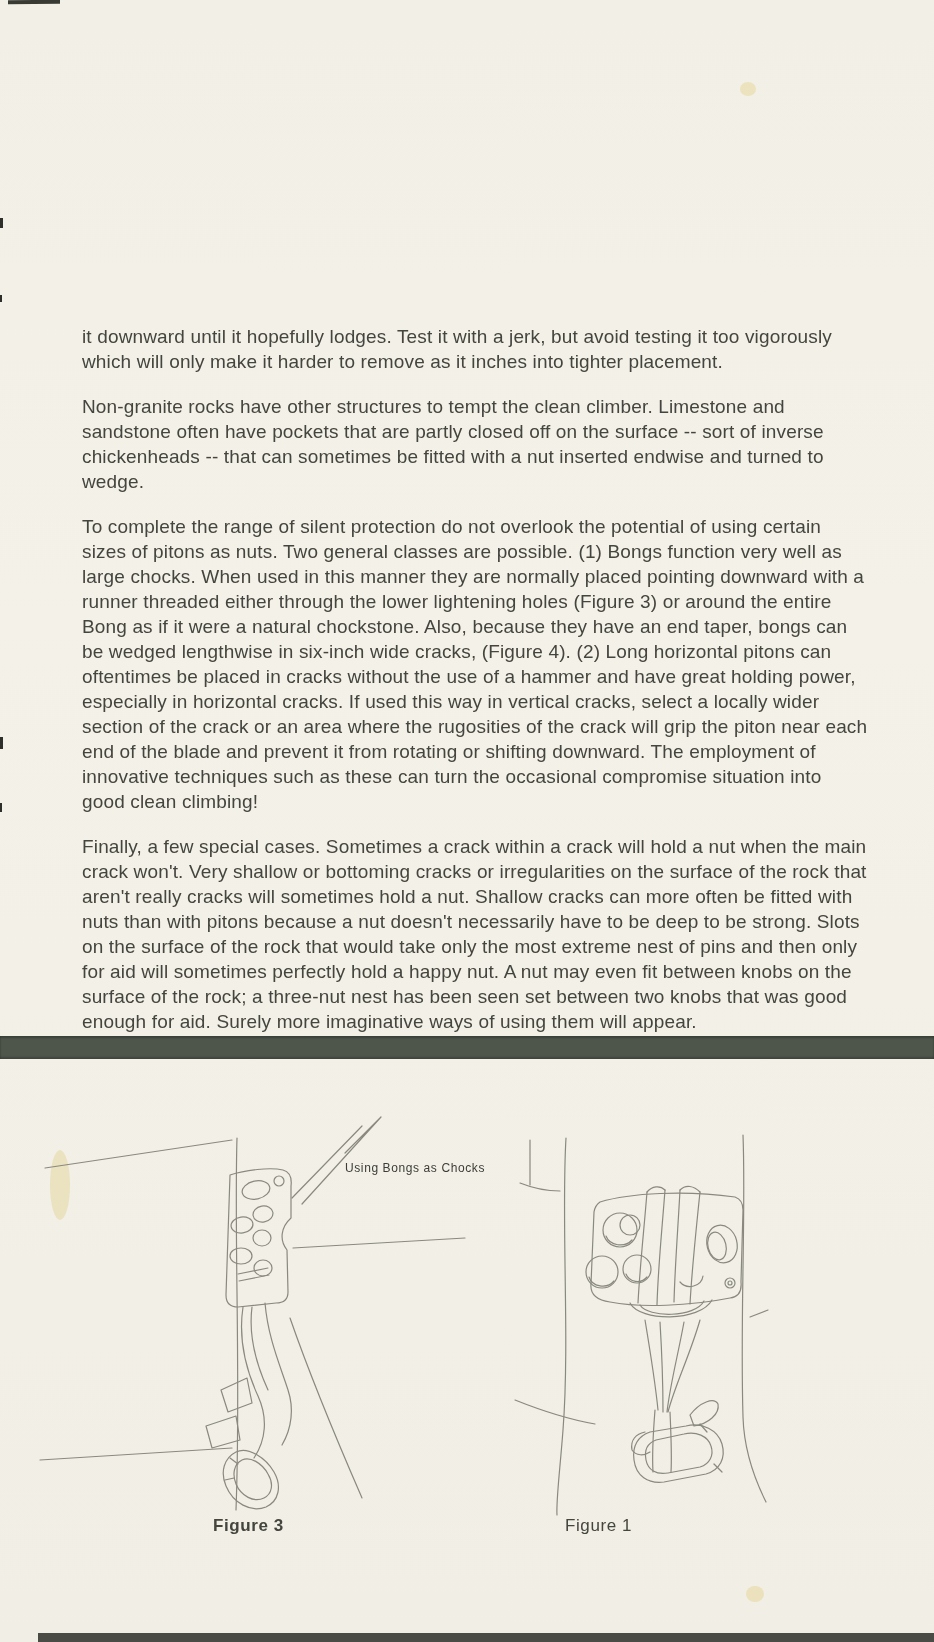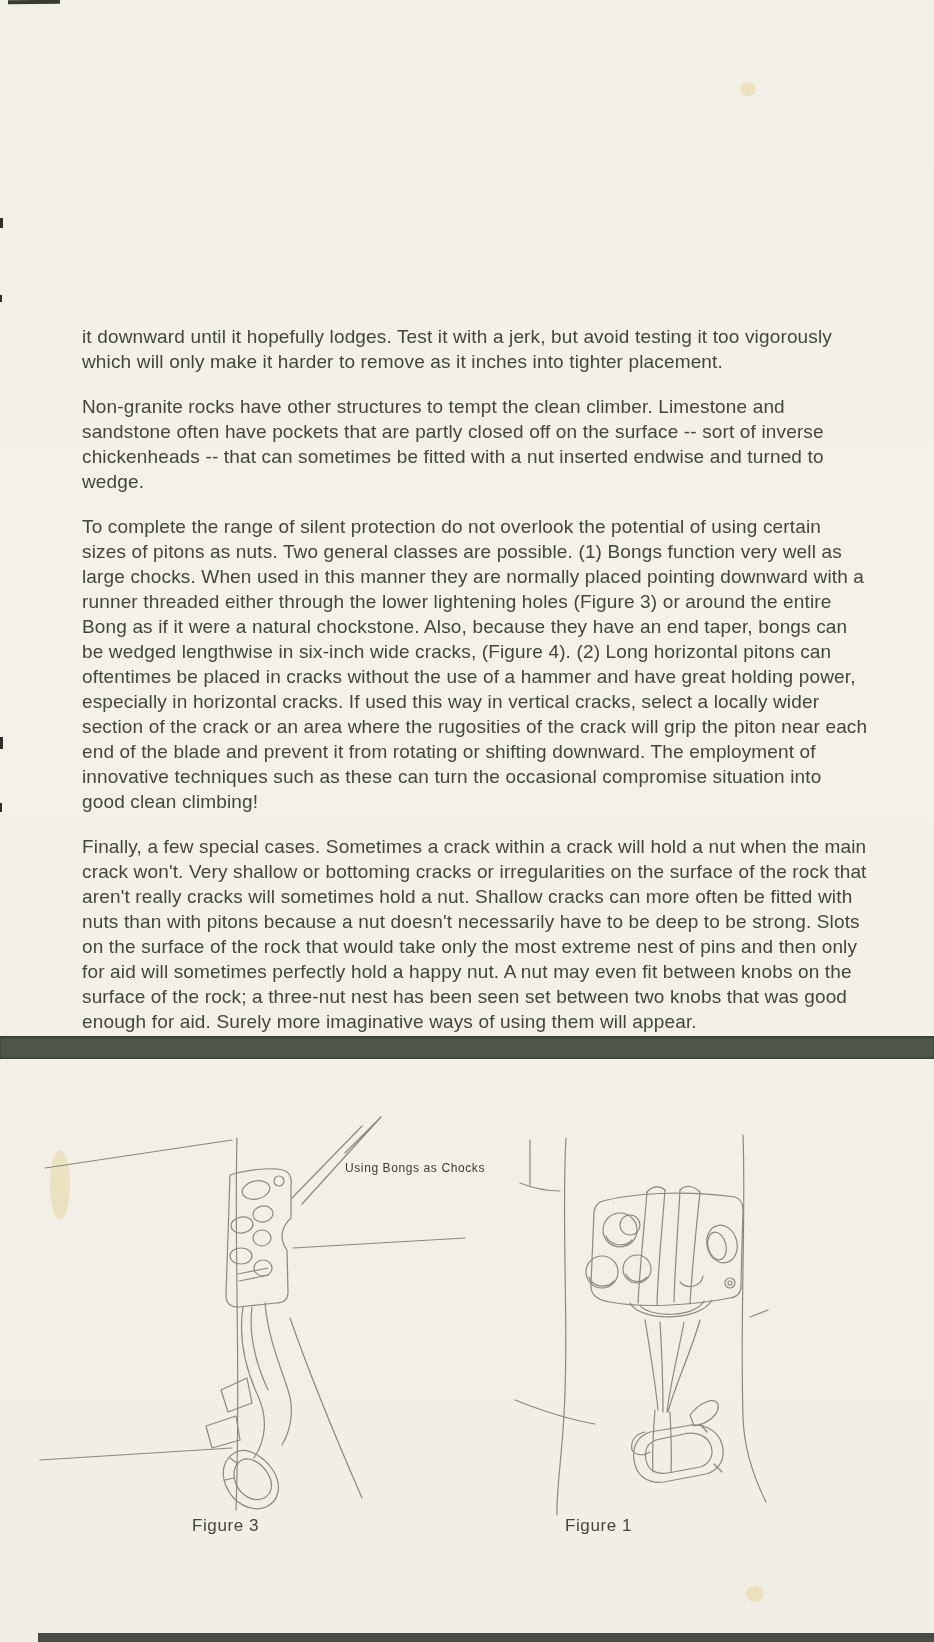--- a/index.html
+++ b/index.html
@@ -51,7 +51,7 @@
     letter-spacing: 0.6px;
     white-space: nowrap;
   }
-  .fig-label.f3 { left: 192px; }
+  .fig-label.f3 { left: 213px; font-weight: bold; }
   .fig-label.f4 { left: 565px; }
   .edge-tick { position: absolute; left: 0; background: #2e2e2a; }
   .tick1 { top: 218px; width: 3px; height: 10px; }

